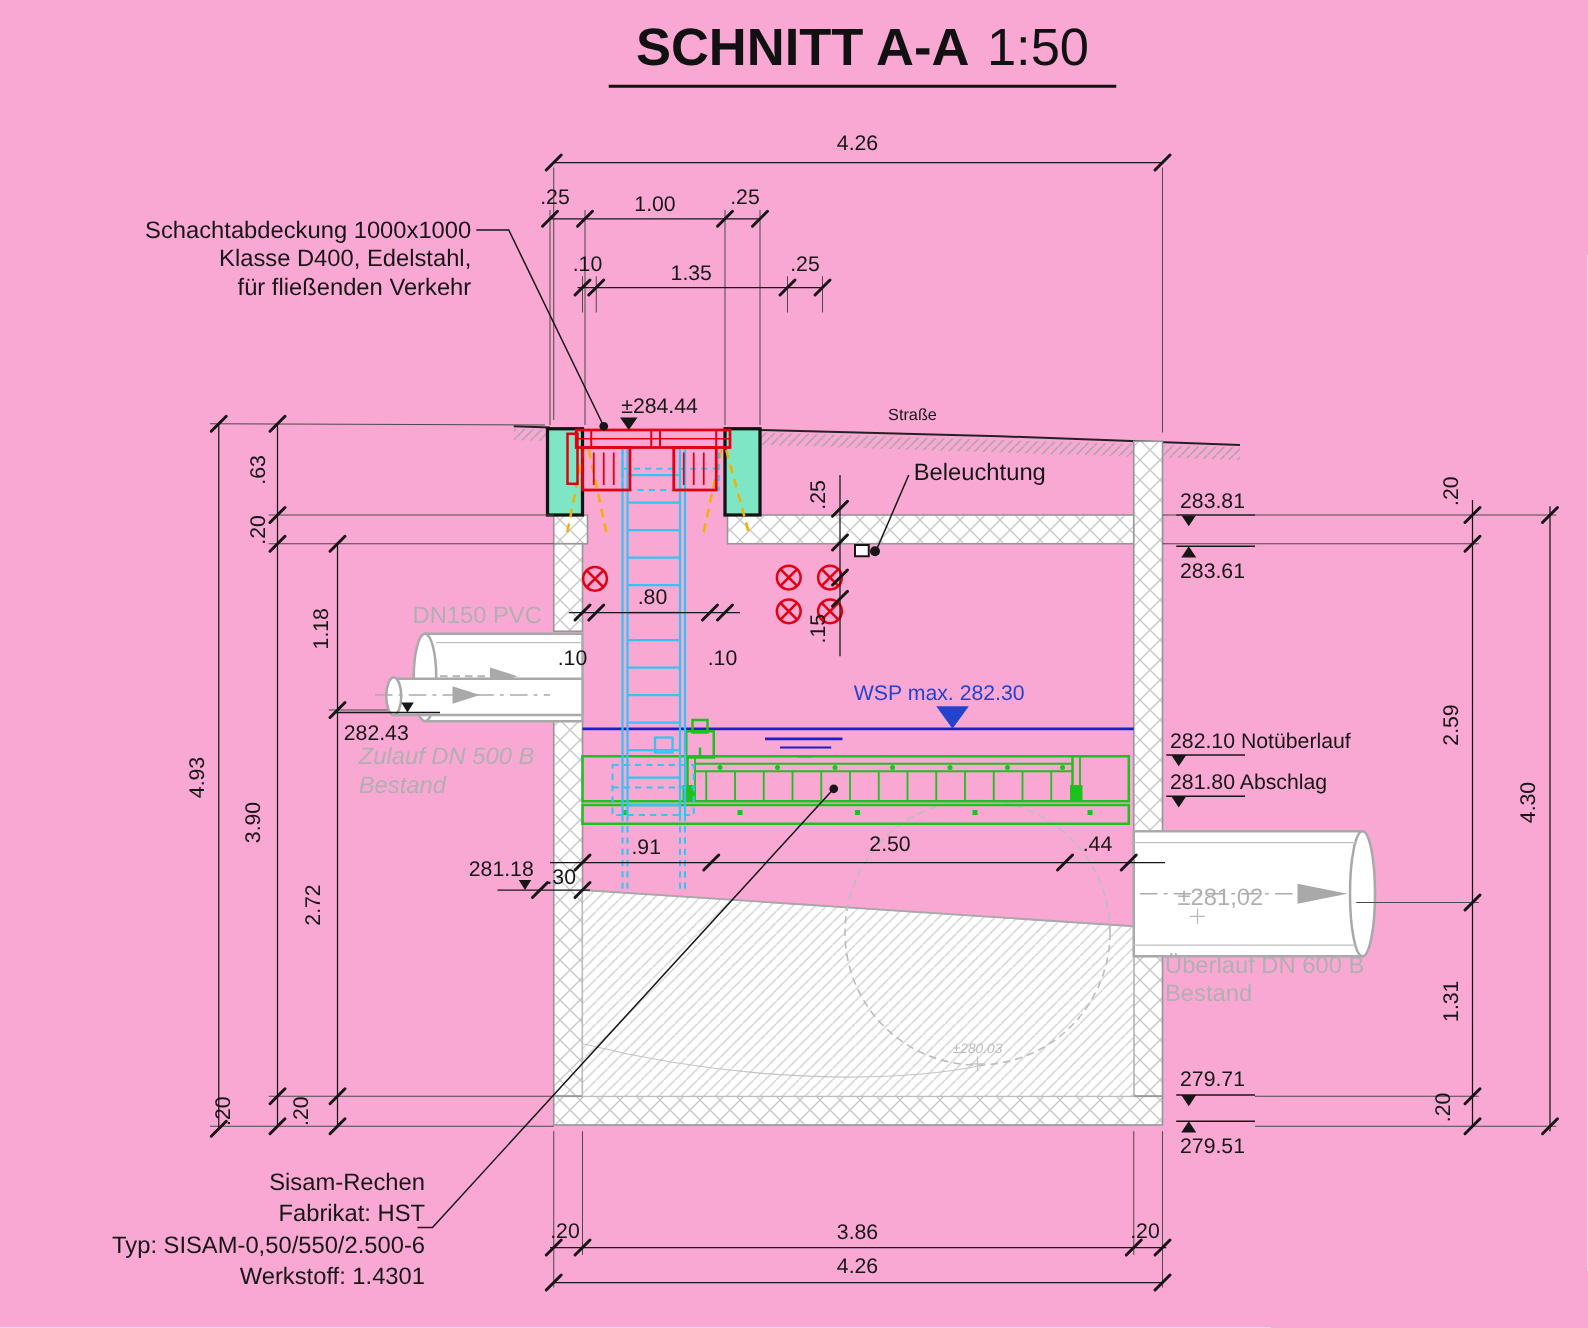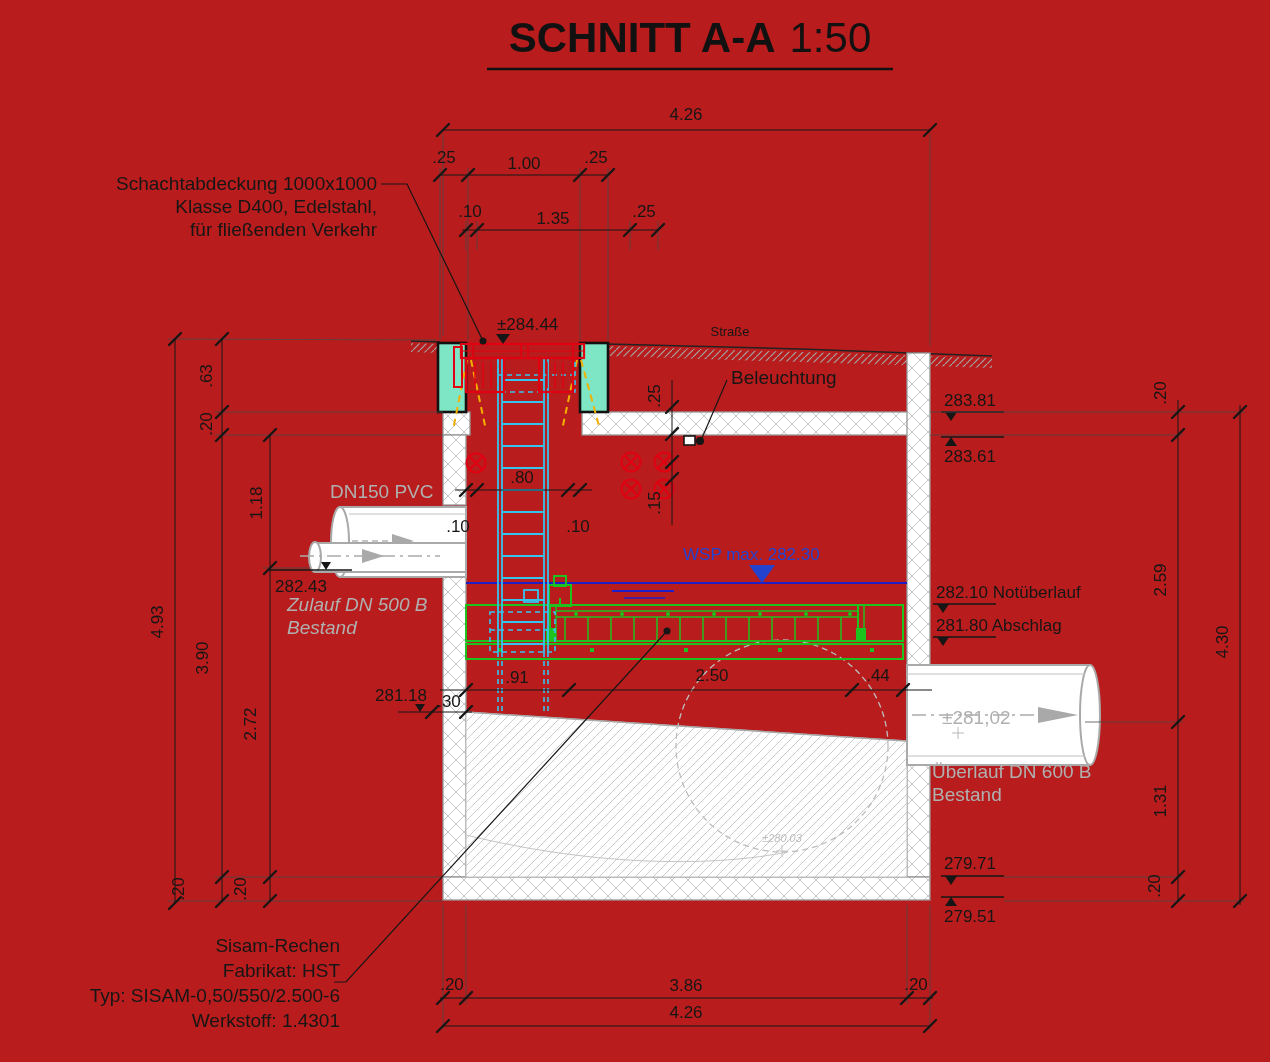--- a/index.html
+++ b/index.html
@@ -3,7 +3,7 @@
 <meta charset="utf-8">
 <style>
   html,body{margin:0;padding:0;background:#fff;}
-  .canvas{position:relative;width:1270px;height:1062px;background:#b91c1c;overflow:hidden;
+  .canvas{position:relative;width:1270px;height:1062px;background:#f9a8d4;overflow:hidden;
           font-family:"Liberation Sans",sans-serif;}
   svg{display:block}
   

